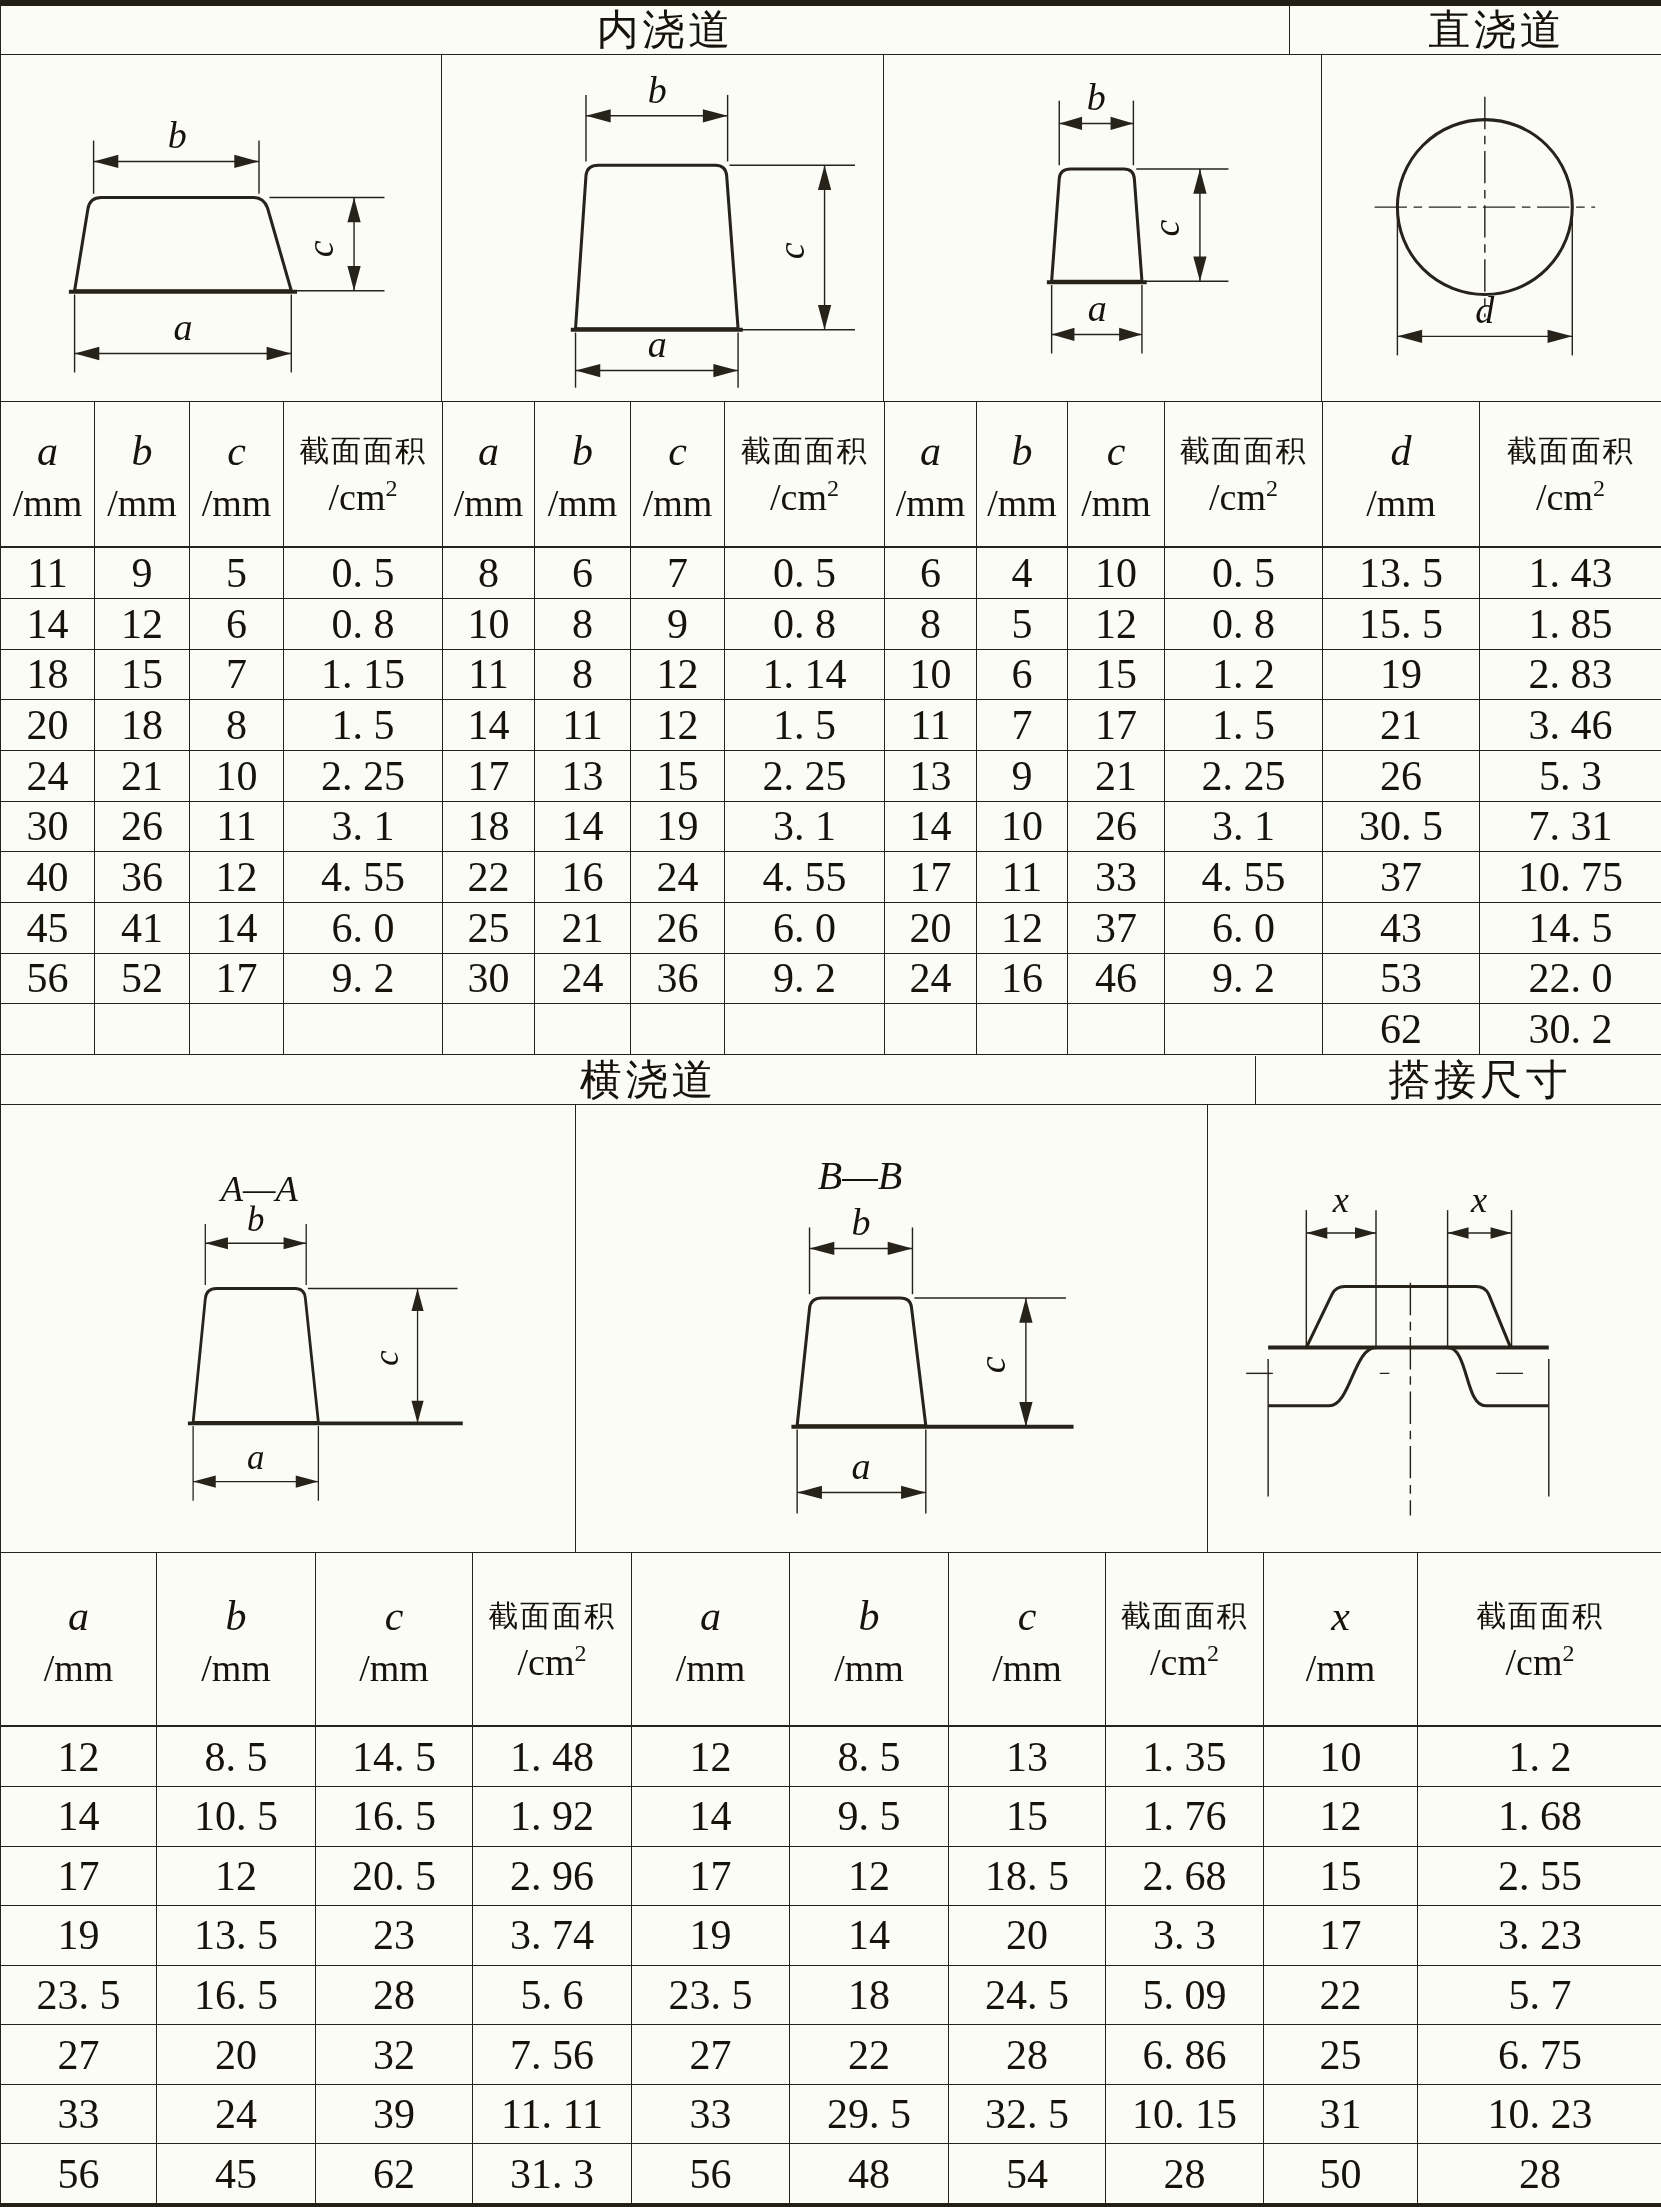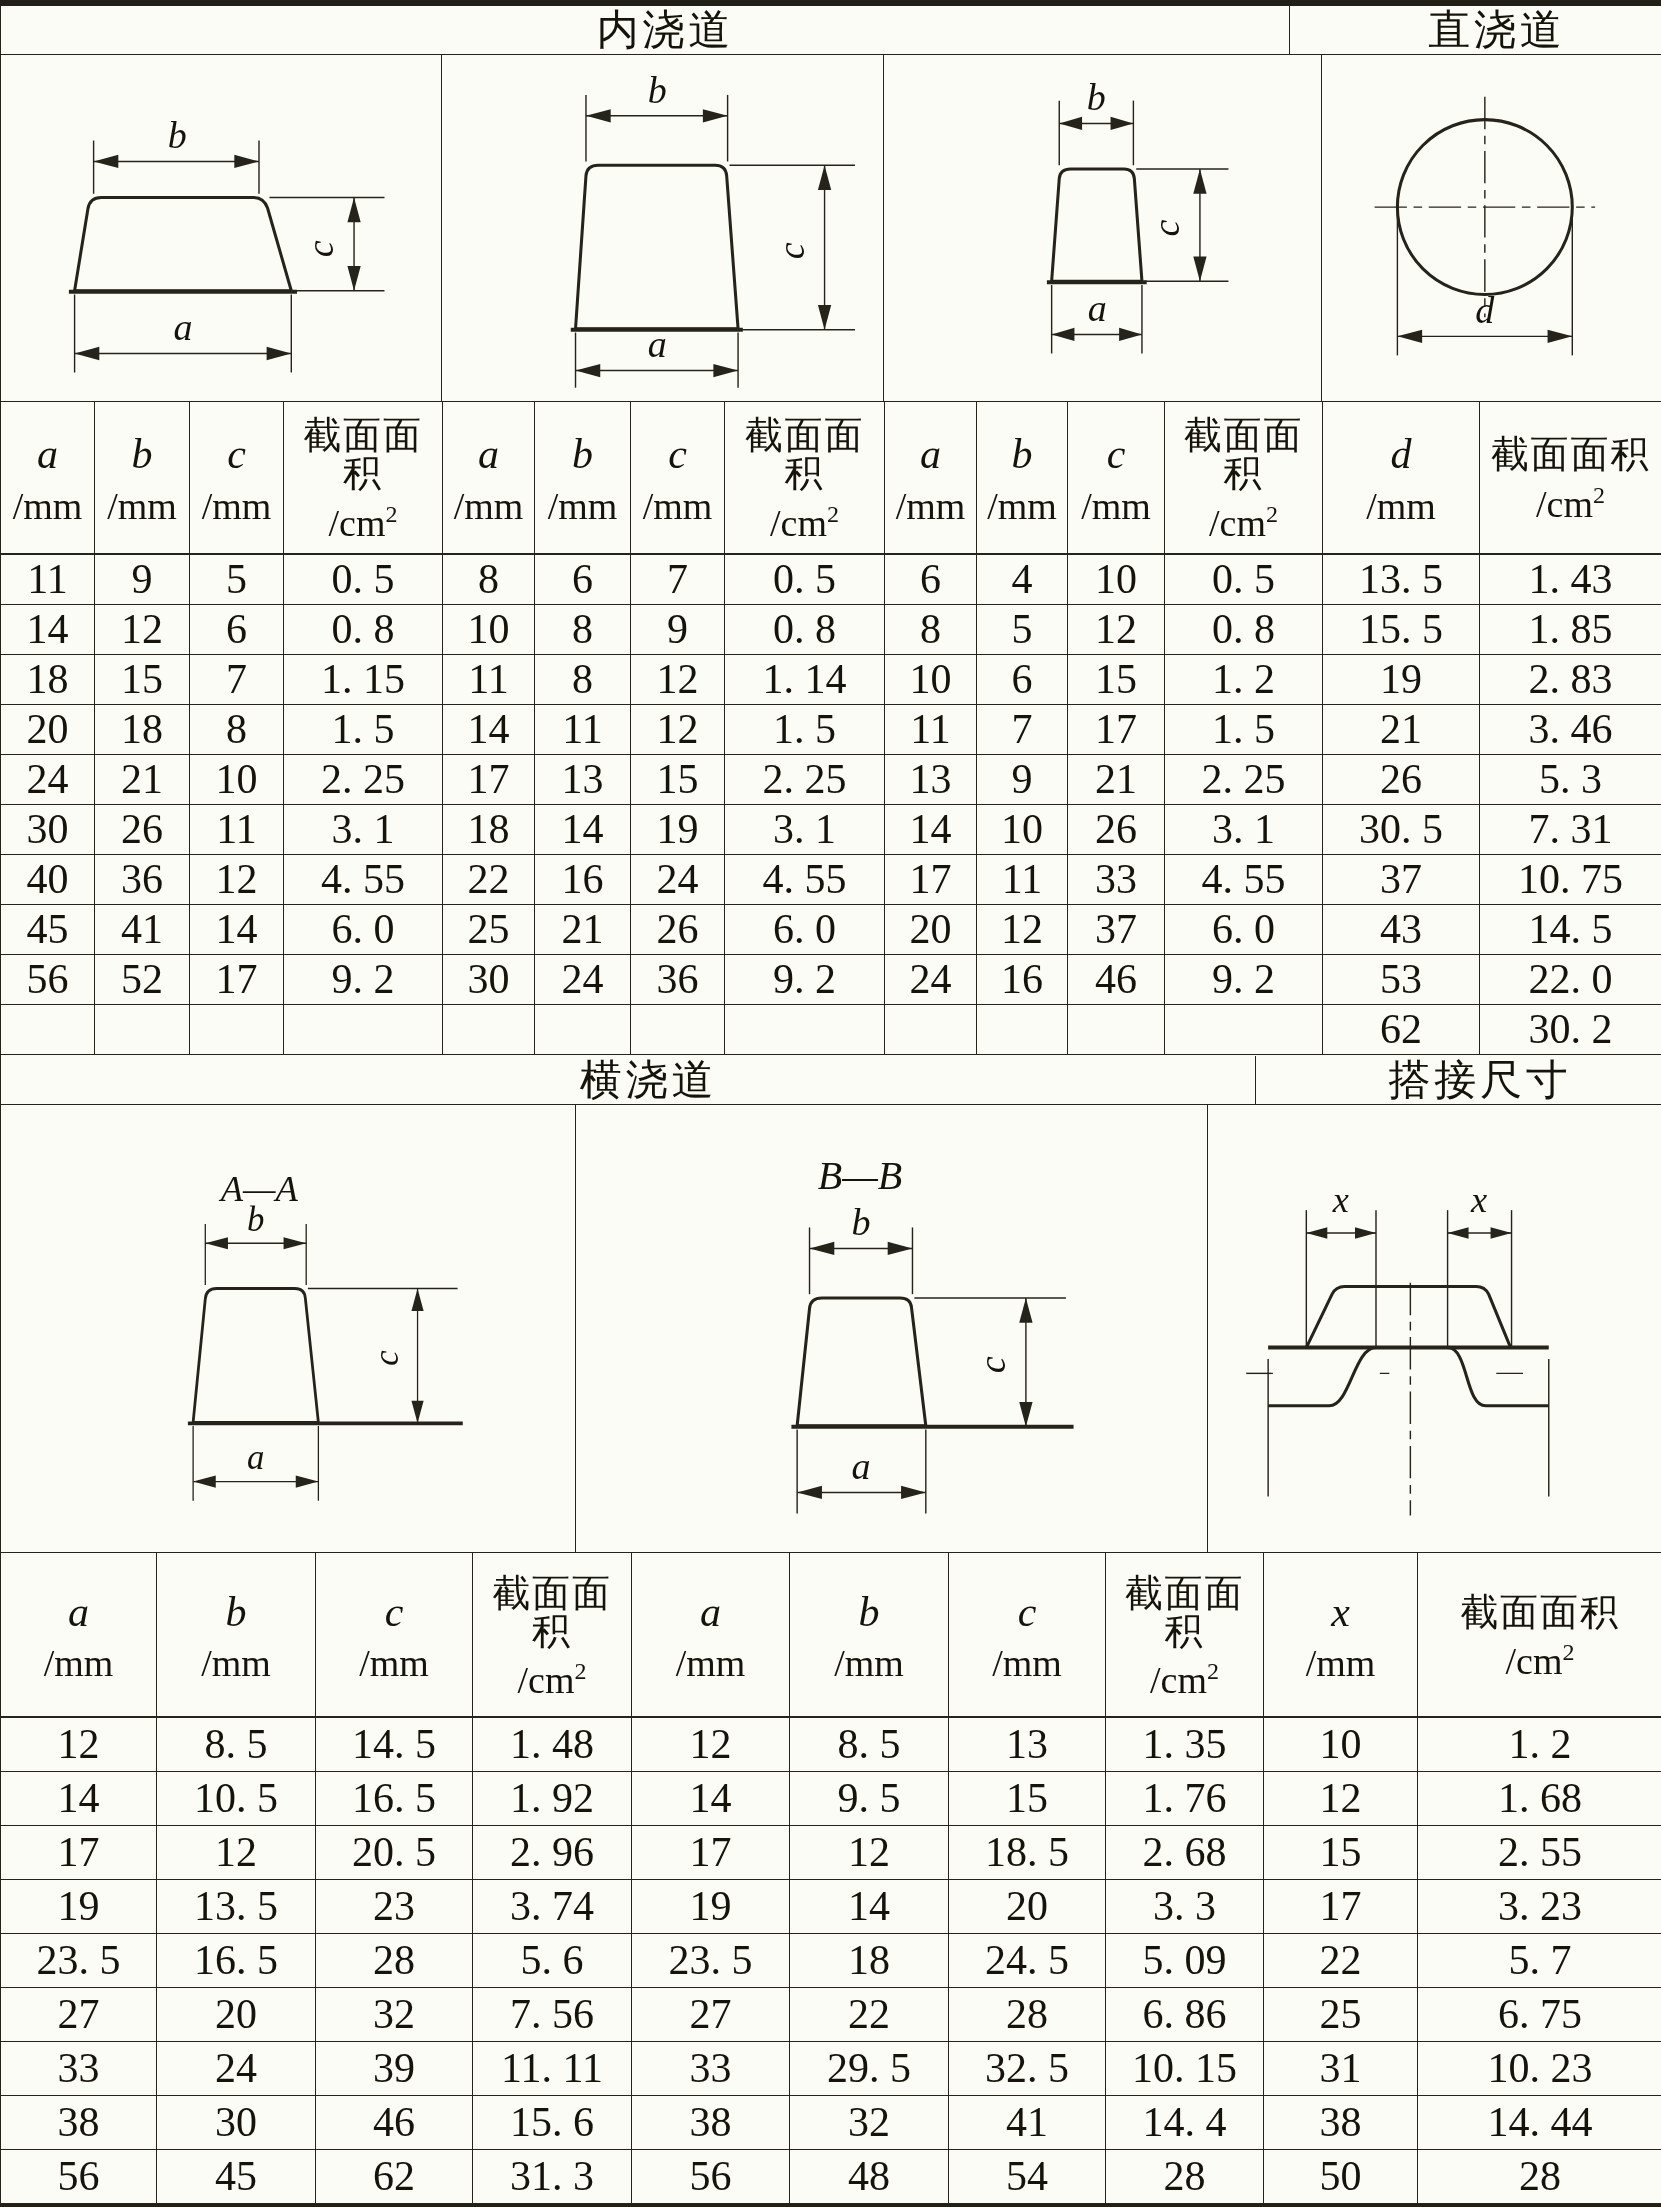--- a/index.html
+++ b/index.html
@@ -38,7 +38,7 @@
   .lotable tr.hrow td{height:124px;}
   .hl1{font-size:42px;margin-top:3.8px;}
   .hl1.it{font-style:italic;}
-  .hl1.cn{font-size:38px;letter-spacing:1.9px;}
+  .hl1.cn{font-size:30px;letter-spacing:1.9px;}
   .hl2{font-size:38px;margin-top:11.4px;font-family:Liberation Serif, serif;}
   .hl2 sup{font-size:24px;vertical-align:super;line-height:0;}
 

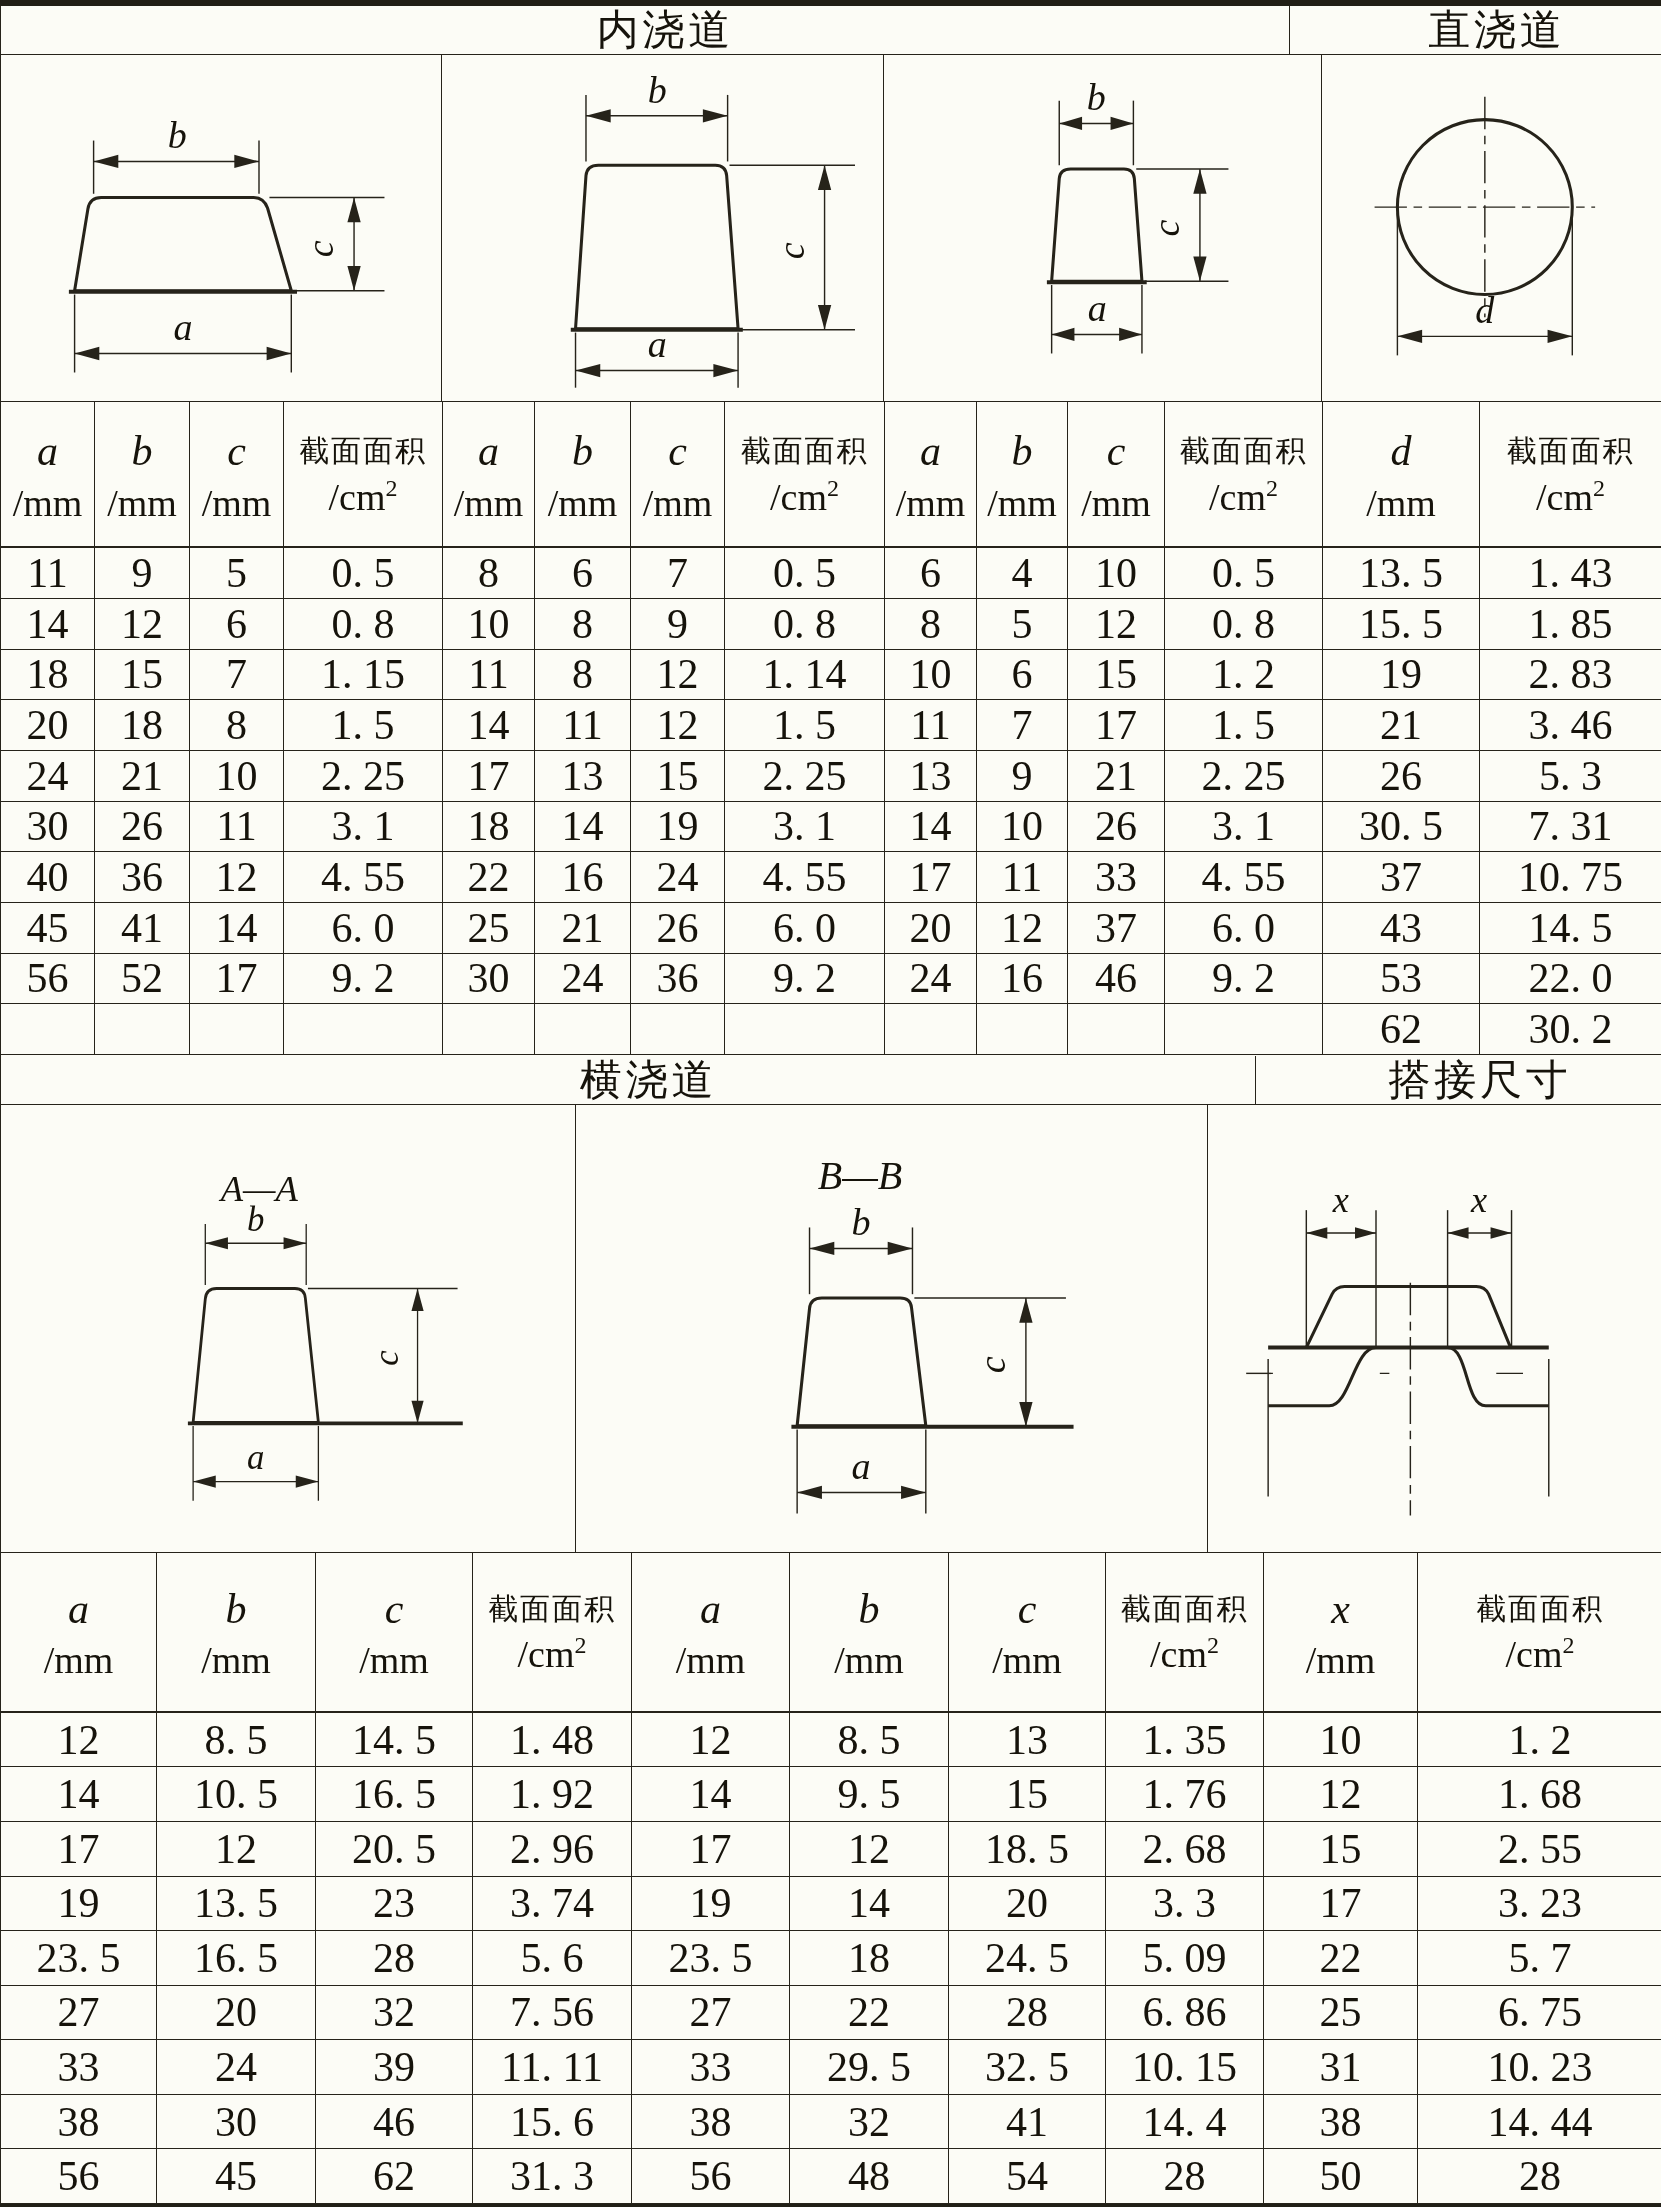--- a/index.html
+++ b/index.html
@@ -675,18 +675,6 @@
           <td>10. 23</td>
         </tr>
         <tr>
-          <td>38</td>
-          <td>30</td>
-          <td>46</td>
-          <td>15. 6</td>
-          <td>38</td>
-          <td>32</td>
-          <td>41</td>
-          <td>14. 4</td>
-          <td>38</td>
-          <td>14. 44</td>
-        </tr>
-        <tr>
           <td>56</td>
           <td>45</td>
           <td>62</td>

